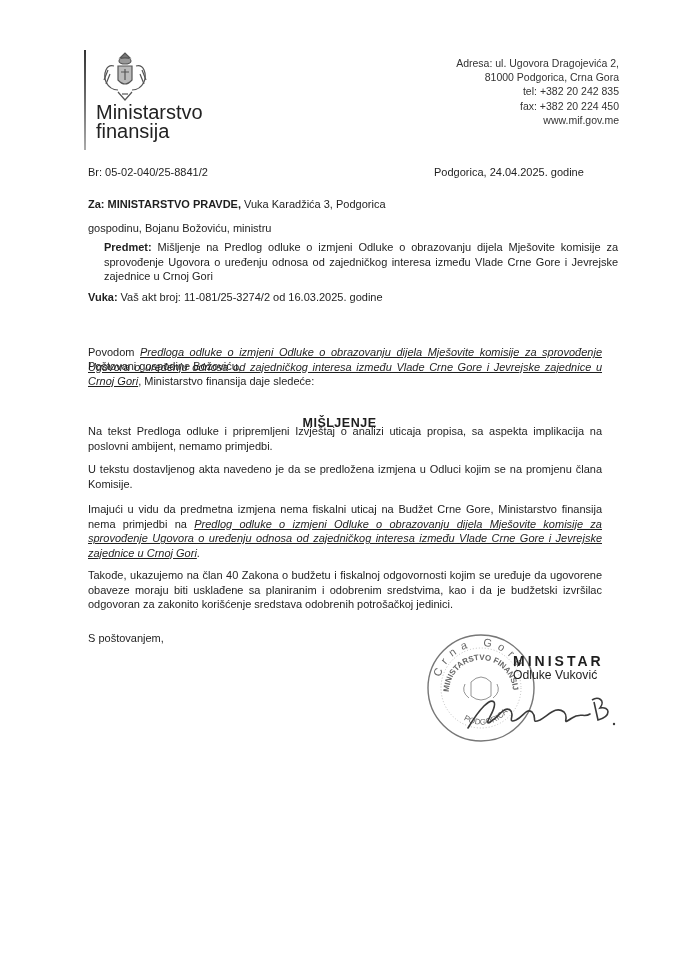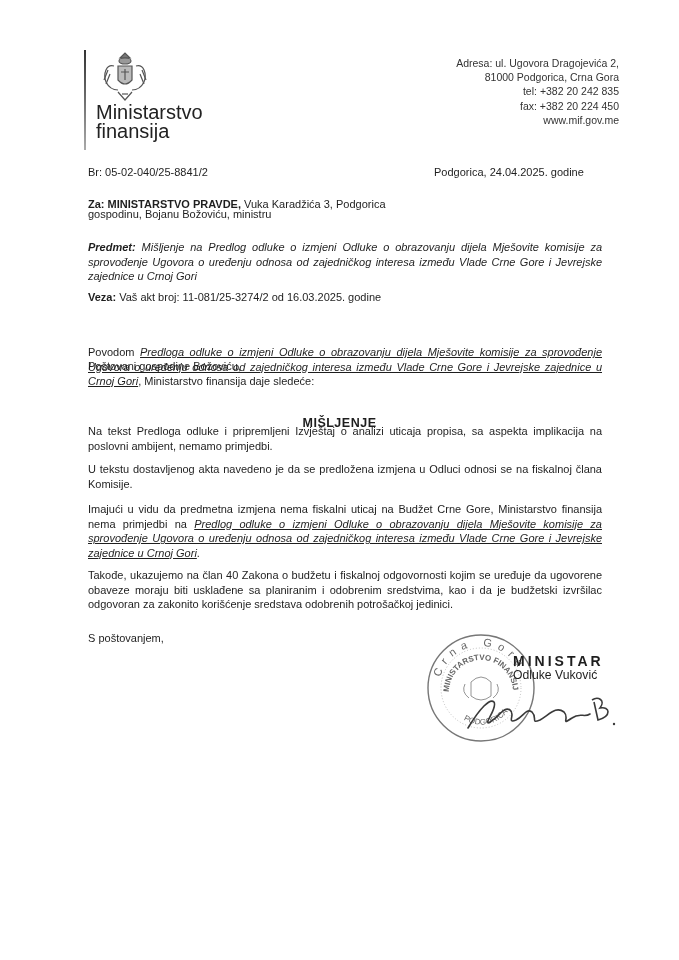--- a/index.html
+++ b/index.html
@@ -15,7 +15,7 @@
   .refno { left: 88px; top: 165px; }
   .date { left: 426px; top: 165px; margin-left: 8px; }
   .to { left: 88px; top: 197px; }
-  .addressee { left: 88px; top: 207px; }
+  .addressee { left: 88px; top: 221px; }
   .subject { left: 88px; top: 240px; width: 514px; font-style: italic; }
   .veza { left: 88px; top: 290px; }
   .greeting { left: 88px; top: 319px; margin-top: 40px; }

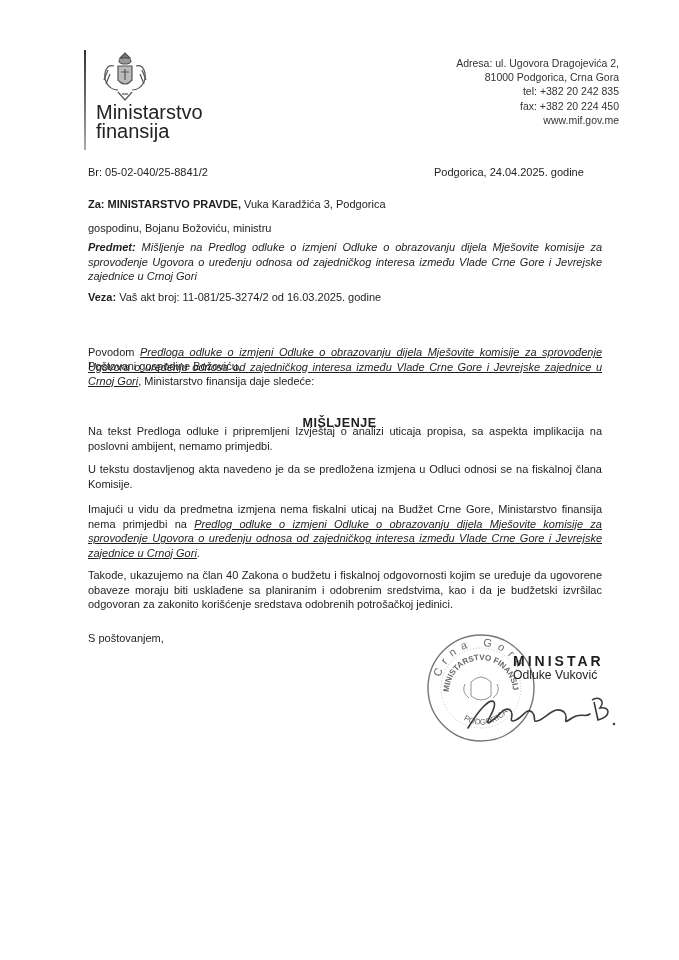--- a/index.html
+++ b/index.html
@@ -16,7 +16,7 @@
   .date { left: 426px; top: 165px; margin-left: 8px; }
   .to { left: 88px; top: 197px; }
   .addressee { left: 88px; top: 221px; }
-  .subject { left: 88px; top: 240px; width: 514px; font-style: italic; }
+  .subject { left: 104px; top: 240px; width: 514px; }
   .veza { left: 88px; top: 290px; }
   .greeting { left: 88px; top: 319px; margin-top: 40px; }
   .p1 { left: 88px; top: 345px; width: 514px; }

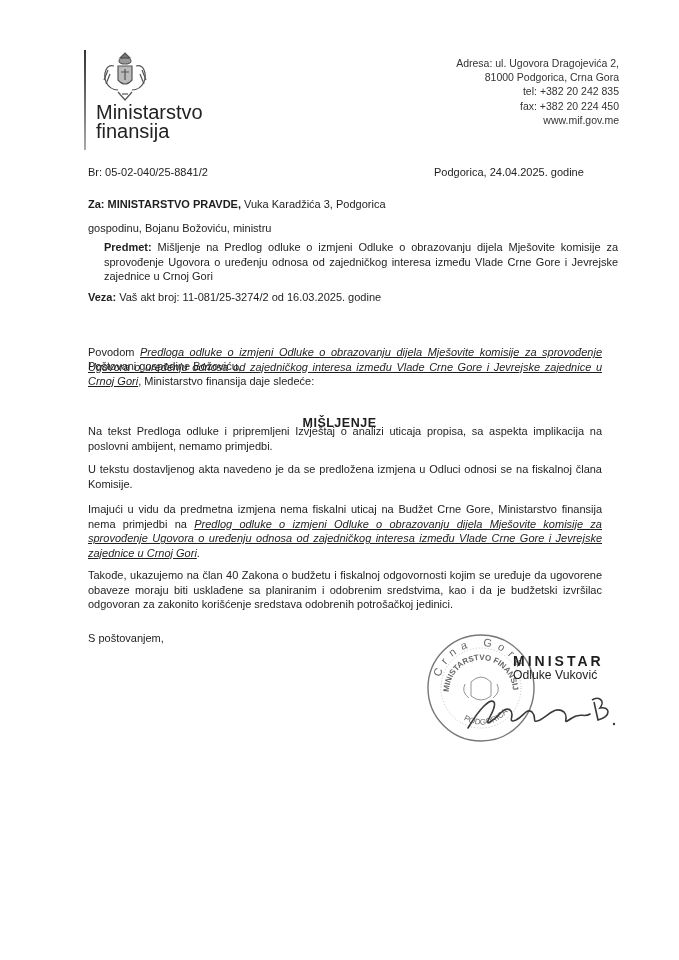--- a/index.html
+++ b/index.html
@@ -76,7 +76,7 @@
 
 <div class="abs txt just subject"><b>Predmet:</b><span> Mišljenje na Predlog odluke o izmjeni Odluke o obrazovanju dijela Mješovite komisije za sprovođenje Ugovora o uređenju odnosa od zajedničkog interesa između Vlade Crne Gore i Jevrejske zajednice u Crnoj Gori</span></div>
 
-<div class="abs txt veza"><b>Veza:</b><span> Vaš akt broj: 11-081/25-3274/2 od 16.03.2025. godine</span></div>
+<div class="abs txt veza"><b>Vuka:</b><span> Vaš akt broj: 11-081/25-3274/2 od 16.03.2025. godine</span></div>
 
 <div class="abs txt greeting">Poštovani gospodine Božoviću,</div>
 

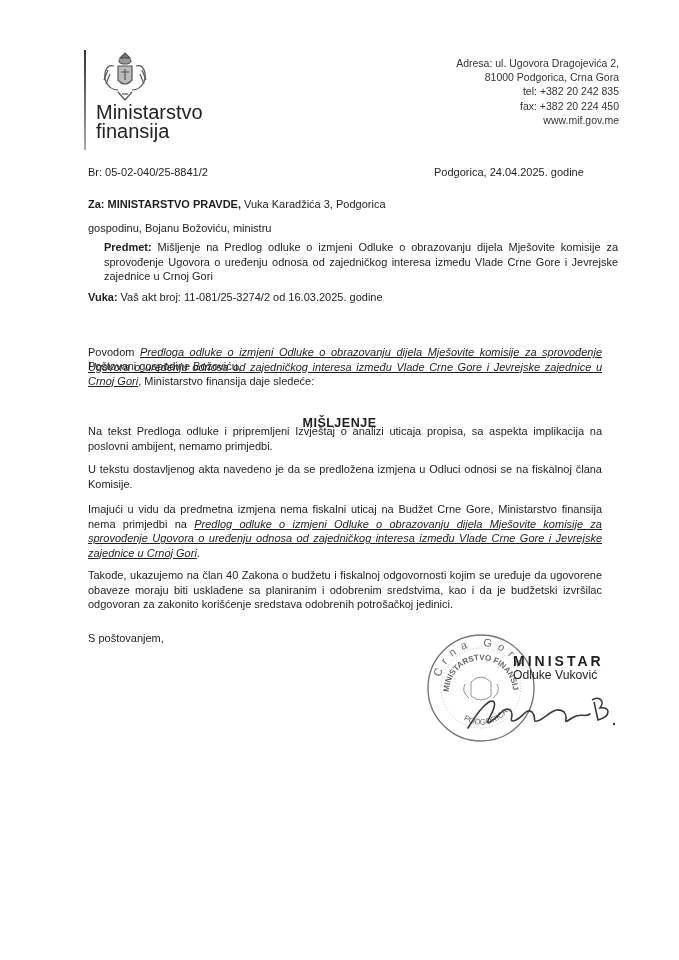--- a/index.html
+++ b/index.html
@@ -85,7 +85,7 @@
 <div class="abs heading">MIŠLJENJE</div>
 
 <div class="abs txt just p2">Na tekst Predloga odluke i pripremljeni Izvještaj o analizi uticaja propisa, sa aspekta implikacija na poslovni ambijent, nemamo primjedbi.</div>
-<div class="abs txt just p3">U tekstu dostavljenog akta navedeno je da se predložena izmjena u Odluci odnosi se na fiskalnoj člana Komisije.</div>
+<div class="abs txt just p3">U tekstu dostavljenog akta navedeno je da se predložena izmjena u Odluci kojim se na promjenu člana Komisije.</div>
 
 <div class="abs txt just p4"><span>Imajući u vidu da predmetna izmjena nema fiskalni uticaj na Budžet Crne Gore, Ministarstvo finansija nema primjedbi na </span><i>Predlog odluke o izmjeni Odluke o obrazovanju dijela Mješovite komisije za sprovođenje Ugovora o uređenju odnosa od zajedničkog interesa između Vlade Crne Gore i Jevrejske zajednice u Crnoj Gori</i><span>.</span></div>
 

